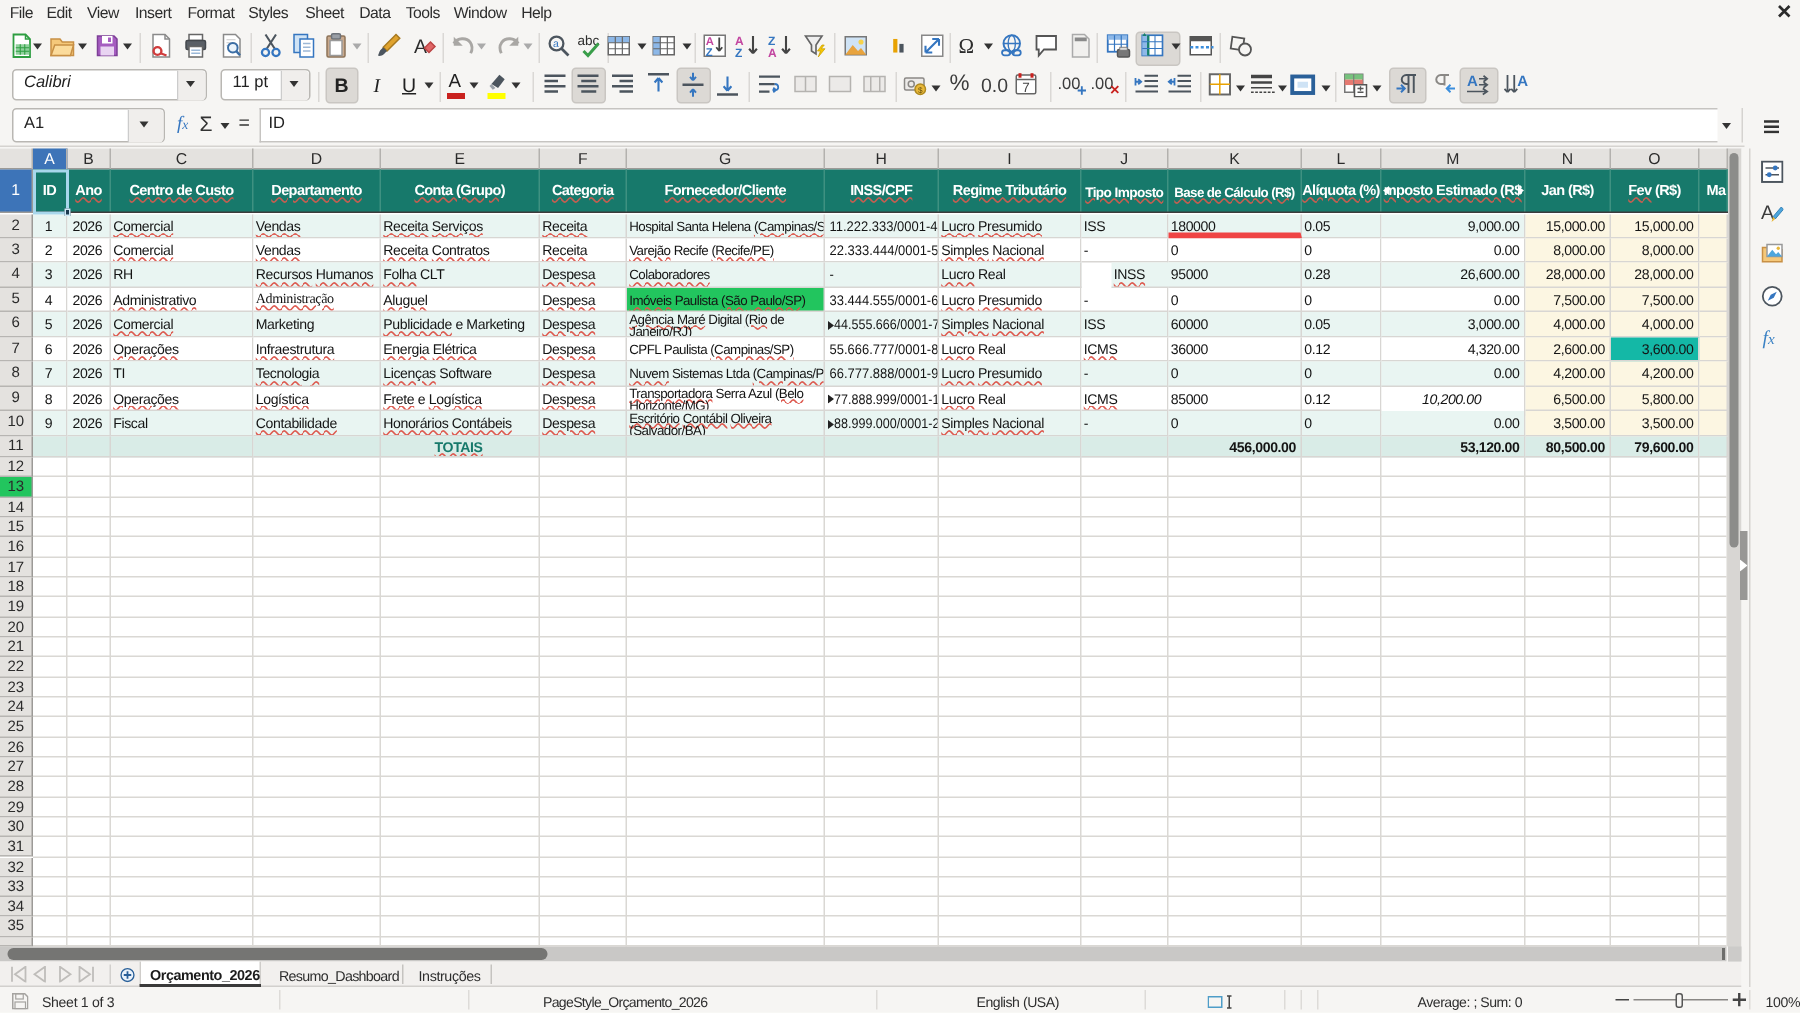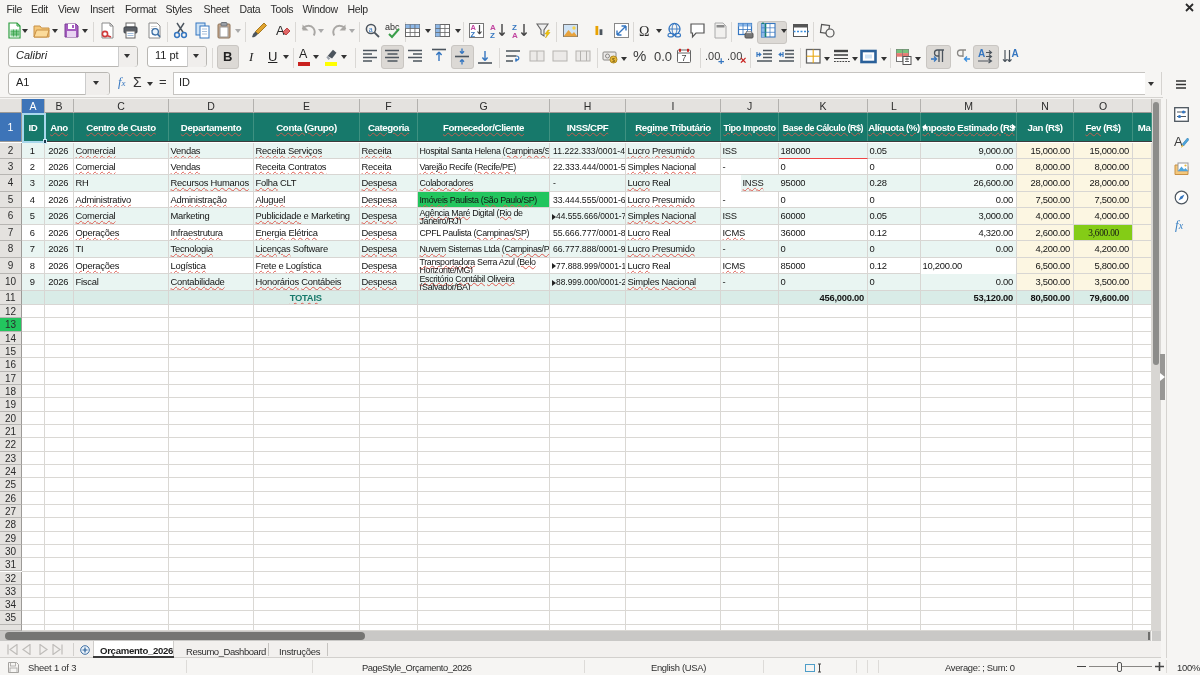--- a/index.html
+++ b/index.html
@@ -449,7 +449,7 @@
 <div class="cell" style="left:550px;top:142.5px;width:76px;height:16.46px;background:#e9f5f2;border-right:1px solid #d8d6d3;border-bottom:1px solid #d8d6d3;text-align:left;padding-left:3px;padding-right:3px;font-size:9.3px;color:#141414;line-height:16.46px;"><span style="display:inline-block;transform:scaleX(0.93);transform-origin:0 50%;letter-spacing:0">11.222.333/0001-44</span></div>
 <div class="cell" style="left:626px;top:142.5px;width:95px;height:16.46px;background:#e9f5f2;border-right:1px solid #d8d6d3;border-bottom:1px solid #d8d6d3;text-align:left;padding-left:1.5px;padding-right:3px;font-size:9.4px;color:#141414;line-height:16.46px;"><span class="q">Lucro</span> <span class="q">Presumido</span></div>
 <div class="cell" style="left:721px;top:142.5px;width:58px;height:16.46px;background:#e9f5f2;border-right:1px solid #d8d6d3;border-bottom:1px solid #d8d6d3;text-align:left;padding-left:1.5px;padding-right:3px;font-size:9.4px;color:#141414;line-height:16.46px;">ISS</div>
-<div class="cell" style="left:779px;top:142.5px;width:89px;height:16.46px;background:#e9f5f2;border-right:1px solid #d8d6d3;border-bottom:1px solid #ef4444;text-align:left;padding-left:1.5px;padding-right:3px;font-size:9.4px;color:#141414;line-height:16.46px;">180000</div>
+<div class="cell" style="left:779px;top:142.5px;width:89px;height:16.46px;background:#e9f5f2;border-right:1px solid #d8d6d3;border-bottom:4px solid #ef4444;text-align:left;padding-left:1.5px;padding-right:3px;font-size:9.4px;color:#141414;line-height:16.46px;">180000</div>
 <div class="cell" style="left:868px;top:142.5px;width:53px;height:16.46px;background:#e9f5f2;border-right:1px solid #d8d6d3;border-bottom:1px solid #d8d6d3;text-align:left;padding-left:1.5px;padding-right:3px;font-size:9.4px;color:#141414;line-height:16.46px;">0.05</div>
 <div class="cell" style="left:921px;top:142.5px;width:96px;height:16.46px;background:#e9f5f2;border-right:1px solid #d8d6d3;border-bottom:1px solid #d8d6d3;text-align:right;padding-left:1.5px;padding-right:3px;font-size:9.4px;color:#141414;line-height:16.46px;">9,000.00</div>
 <div class="cell" style="left:1017px;top:142.5px;width:57px;height:16.46px;background:#fcf6e2;border-right:1px solid #d8d6d3;border-bottom:1px solid #d8d6d3;text-align:right;padding-left:1.5px;padding-right:3px;font-size:9.4px;color:#141414;line-height:16.46px;">15,000.00</div>

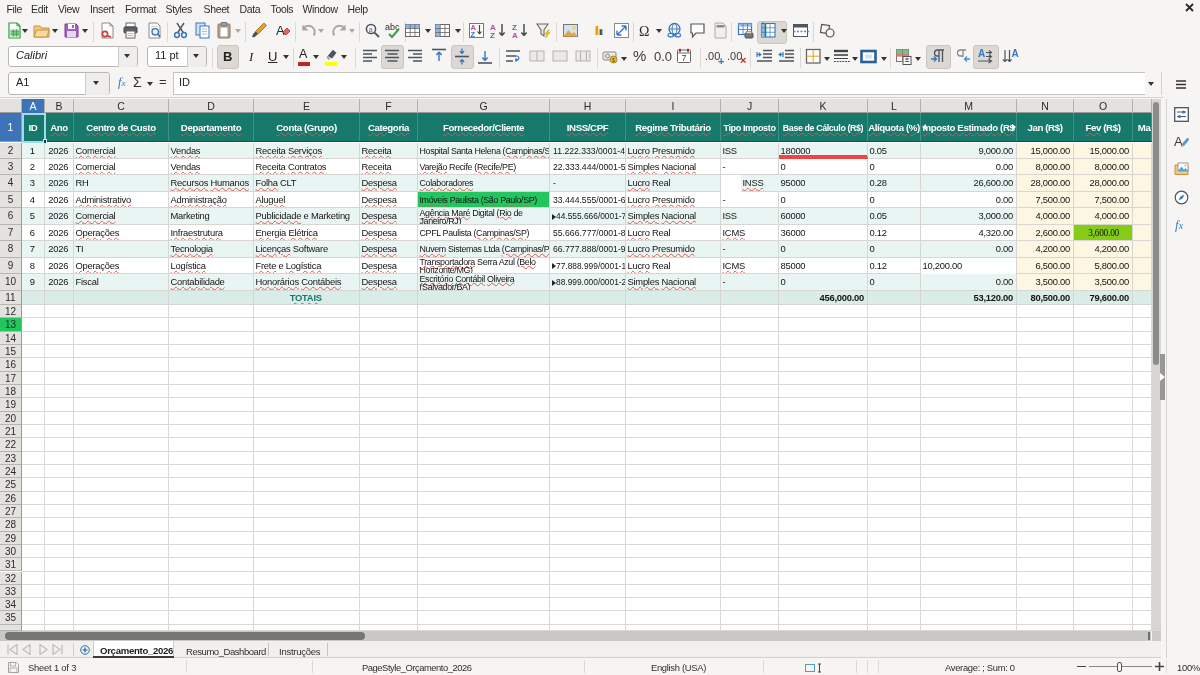--- a/index.html
+++ b/index.html
@@ -493,7 +493,7 @@
 <div class="cell" style="left:22px;top:191.88px;width:23px;height:16.46px;background:#ffffff;border-right:1px solid #d8d6d3;border-bottom:1px solid #d8d6d3;text-align:center;padding-left:1.5px;padding-right:3px;font-size:9.4px;color:#141414;line-height:16.46px;">4</div>
 <div class="cell" style="left:45px;top:191.88px;width:29px;height:16.46px;background:#ffffff;border-right:1px solid #d8d6d3;border-bottom:1px solid #d8d6d3;text-align:center;padding-left:1.5px;padding-right:3px;font-size:9.4px;color:#141414;line-height:16.46px;">2026</div>
 <div class="cell" style="left:74px;top:191.88px;width:95px;height:16.46px;background:#ffffff;border-right:1px solid #d8d6d3;border-bottom:1px solid #d8d6d3;text-align:left;padding-left:1.5px;padding-right:3px;font-size:9.4px;color:#141414;line-height:16.46px;"><span class="q">Administrativo</span></div>
-<div class="cell" style="left:169px;top:191.88px;width:85px;height:16.46px;background:#ffffff;border-right:1px solid #d8d6d3;border-bottom:1px solid #d8d6d3;text-align:left;padding-left:1.5px;padding-right:3px;font-size:9.4px;color:#141414;line-height:16.46px;"><span class="q">Administração</span></div>
+<div class="cell" style="left:169px;top:191.88px;width:85px;height:16.46px;background:#ffffff;border-right:1px solid #d8d6d3;border-bottom:1px solid #d8d6d3;text-align:left;padding-left:1.5px;padding-right:3px;font-size:9.4px;color:#141414;line-height:16.46px;font-family:Liberation Serif, serif;"><span class="q">Administração</span></div>
 <div class="cell" style="left:254px;top:191.88px;width:106px;height:16.46px;background:#ffffff;border-right:1px solid #d8d6d3;border-bottom:1px solid #d8d6d3;text-align:left;padding-left:1.5px;padding-right:3px;font-size:9.4px;color:#141414;line-height:16.46px;"><span class="q">Aluguel</span></div>
 <div class="cell" style="left:360px;top:191.88px;width:58px;height:16.46px;background:#ffffff;border-right:1px solid #d8d6d3;border-bottom:1px solid #d8d6d3;text-align:left;padding-left:1.5px;padding-right:3px;font-size:9.4px;color:#141414;line-height:16.46px;"><span class="q">Despesa</span></div>
 <div class="cell" style="left:418px;top:191.88px;width:132px;height:16.46px;background:#22c55e;border-right:1px solid #d8d6d3;border-bottom:1px solid #d8d6d3;text-align:left;padding-left:1.5px;padding-right:3px;font-size:8.9px;color:#141414;line-height:16.46px;letter-spacing:-0.35px;"><span class="q">Imóveis</span> Paulista <span class="q">(São</span> <span class="q">Paulo/SP)</span></div>

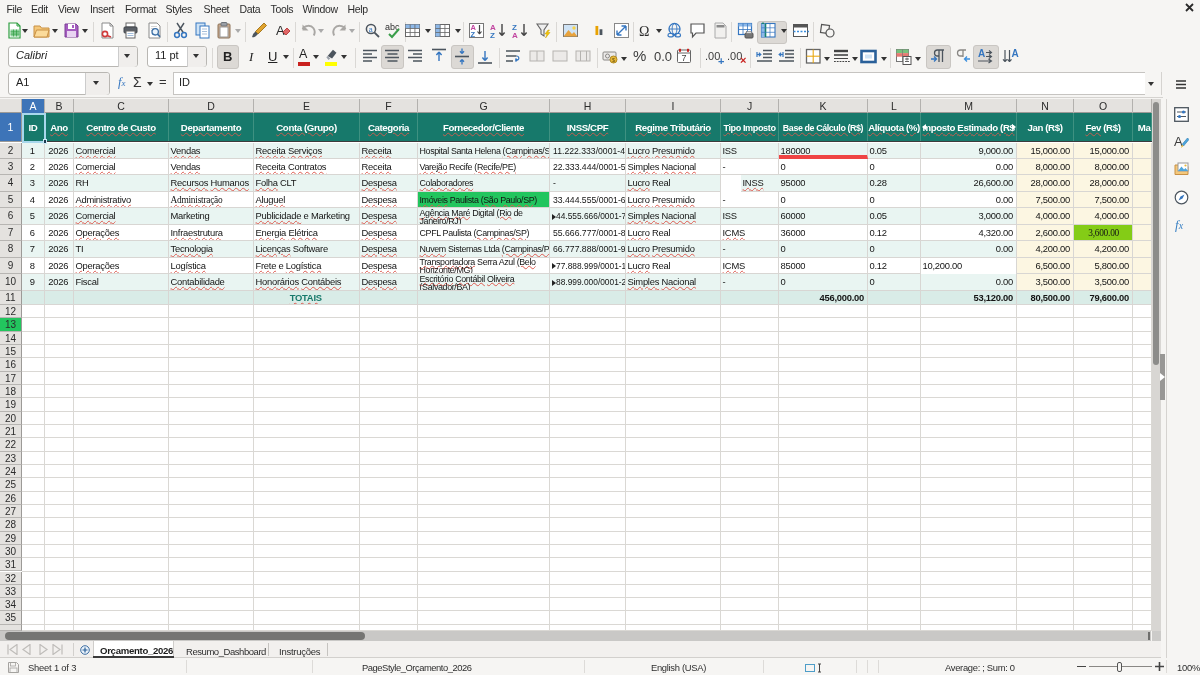--- a/index.html
+++ b/index.html
@@ -541,7 +541,7 @@
 <div class="cell" style="left:868px;top:224.8px;width:53px;height:16.46px;background:#ffffff;border-right:1px solid #d8d6d3;border-bottom:1px solid #d8d6d3;text-align:left;padding-left:1.5px;padding-right:3px;font-size:9.4px;color:#141414;line-height:16.46px;">0.12</div>
 <div class="cell" style="left:921px;top:224.8px;width:96px;height:16.46px;background:#ffffff;border-right:1px solid #d8d6d3;border-bottom:1px solid #d8d6d3;text-align:right;padding-left:1.5px;padding-right:3px;font-size:9.4px;color:#141414;line-height:16.46px;">4,320.00</div>
 <div class="cell" style="left:1017px;top:224.8px;width:57px;height:16.46px;background:#fcf6e2;border-right:1px solid #d8d6d3;border-bottom:1px solid #d8d6d3;text-align:right;padding-left:1.5px;padding-right:3px;font-size:9.4px;color:#141414;line-height:16.46px;">2,600.00</div>
-<div class="cell" style="left:1074px;top:224.8px;width:59px;height:16.46px;background:#84cc16;border-right:1px solid #d8d6d3;border-bottom:1px solid #d8d6d3;text-align:right;padding-left:1.5px;padding-right:13px;font-size:9.4px;color:#141414;line-height:16.46px;font-family:Liberation Serif, serif;">3,600.00</div>
+<div class="cell" style="left:1074px;top:224.8px;width:59px;height:16.46px;background:#14b8a6;border-right:1px solid #d8d6d3;border-bottom:1px solid #d8d6d3;text-align:right;padding-left:1.5px;padding-right:3px;font-size:9.4px;color:#141414;line-height:16.46px;">3,600.00</div>
 <div class="cell" style="left:1133px;top:224.8px;width:18.5px;height:16.46px;background:#fcf6e2;border-right:1px solid #d8d6d3;border-bottom:1px solid #d8d6d3;text-align:left;padding-left:1.5px;padding-right:3px;font-size:9.4px;color:#141414;line-height:16.46px;"></div>
 <div class="ab" style="left:0;top:241.26px;width:22px;height:16.46px;background:#e4e2df;border-right:1px solid #9c9a97;border-bottom:1px solid #b7b5b2;font-size:10px;color:#2b2b2b;text-align:center;line-height:16.46px">8</div>
 <div class="cell" style="left:22px;top:241.26px;width:23px;height:16.46px;background:#e9f5f2;border-right:1px solid #d8d6d3;border-bottom:1px solid #d8d6d3;text-align:center;padding-left:1.5px;padding-right:3px;font-size:9.4px;color:#141414;line-height:16.46px;">7</div>

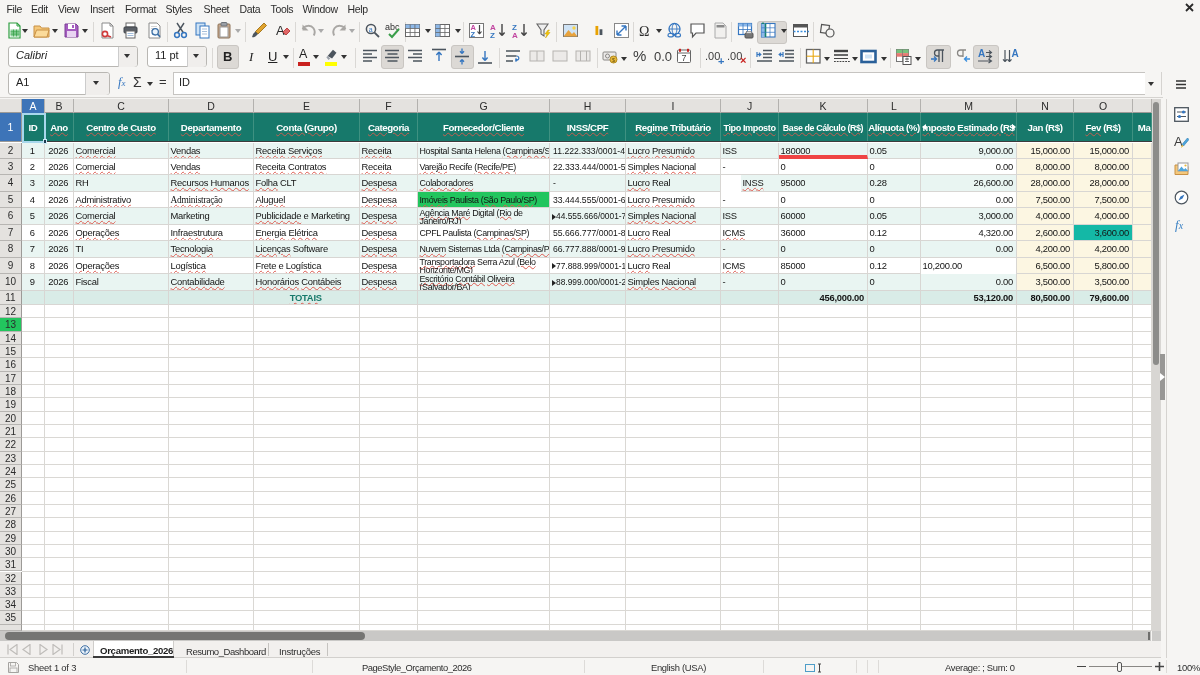--- a/index.html
+++ b/index.html
@@ -576,7 +576,7 @@
 <div class="cell" style="left:721px;top:257.72px;width:58px;height:16.46px;background:#ffffff;border-right:1px solid #d8d6d3;border-bottom:1px solid #d8d6d3;text-align:left;padding-left:1.5px;padding-right:3px;font-size:9.4px;color:#141414;line-height:16.46px;"><span class="q">ICMS</span></div>
 <div class="cell" style="left:779px;top:257.72px;width:89px;height:16.46px;background:#ffffff;border-right:1px solid #d8d6d3;border-bottom:1px solid #d8d6d3;text-align:left;padding-left:1.5px;padding-right:3px;font-size:9.4px;color:#141414;line-height:16.46px;">85000</div>
 <div class="cell" style="left:868px;top:257.72px;width:53px;height:16.46px;background:#ffffff;border-right:1px solid #d8d6d3;border-bottom:1px solid #d8d6d3;text-align:left;padding-left:1.5px;padding-right:3px;font-size:9.4px;color:#141414;line-height:16.46px;">0.12</div>
-<div class="cell" style="left:921px;top:257.72px;width:96px;height:19px;background:#ffffff;border-right:1px solid #d8d6d3;border-bottom:1px solid #d8d6d3;text-align:left;padding-left:1.5px;padding-right:3px;font-size:9.4px;color:#141414;line-height:16.46px;">10,200.00</div>
+<div class="cell" style="left:921px;top:257.72px;width:96px;height:19px;background:#ffffff;border-right:1px solid #d8d6d3;border-bottom:1px solid #d8d6d3;text-align:center;padding-left:1.5px;padding-right:3px;font-size:9.4px;color:#141414;line-height:16.46px;font-style:italic;">10,200.00</div>
 <div class="cell" style="left:1017px;top:257.72px;width:57px;height:16.46px;background:#fcf6e2;border-right:1px solid #d8d6d3;border-bottom:1px solid #d8d6d3;text-align:right;padding-left:1.5px;padding-right:3px;font-size:9.4px;color:#141414;line-height:16.46px;">6,500.00</div>
 <div class="cell" style="left:1074px;top:257.72px;width:59px;height:16.46px;background:#fcf6e2;border-right:1px solid #d8d6d3;border-bottom:1px solid #d8d6d3;text-align:right;padding-left:1.5px;padding-right:3px;font-size:9.4px;color:#141414;line-height:16.46px;">5,800.00</div>
 <div class="cell" style="left:1133px;top:257.72px;width:18.5px;height:16.46px;background:#fcf6e2;border-right:1px solid #d8d6d3;border-bottom:1px solid #d8d6d3;text-align:left;padding-left:1.5px;padding-right:3px;font-size:9.4px;color:#141414;line-height:16.46px;"></div>

